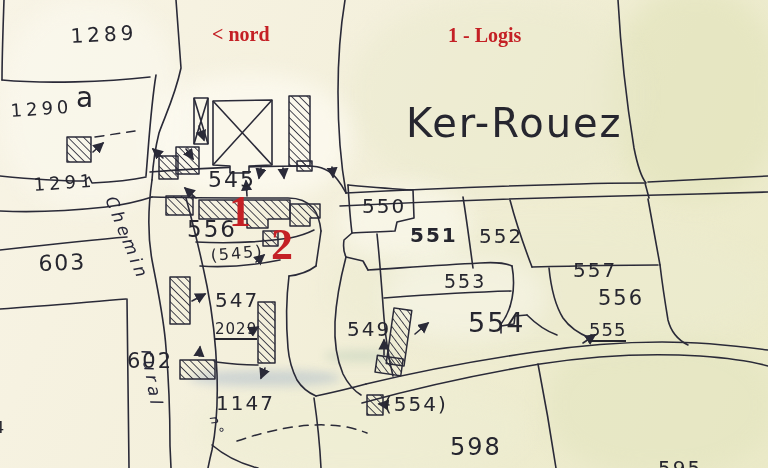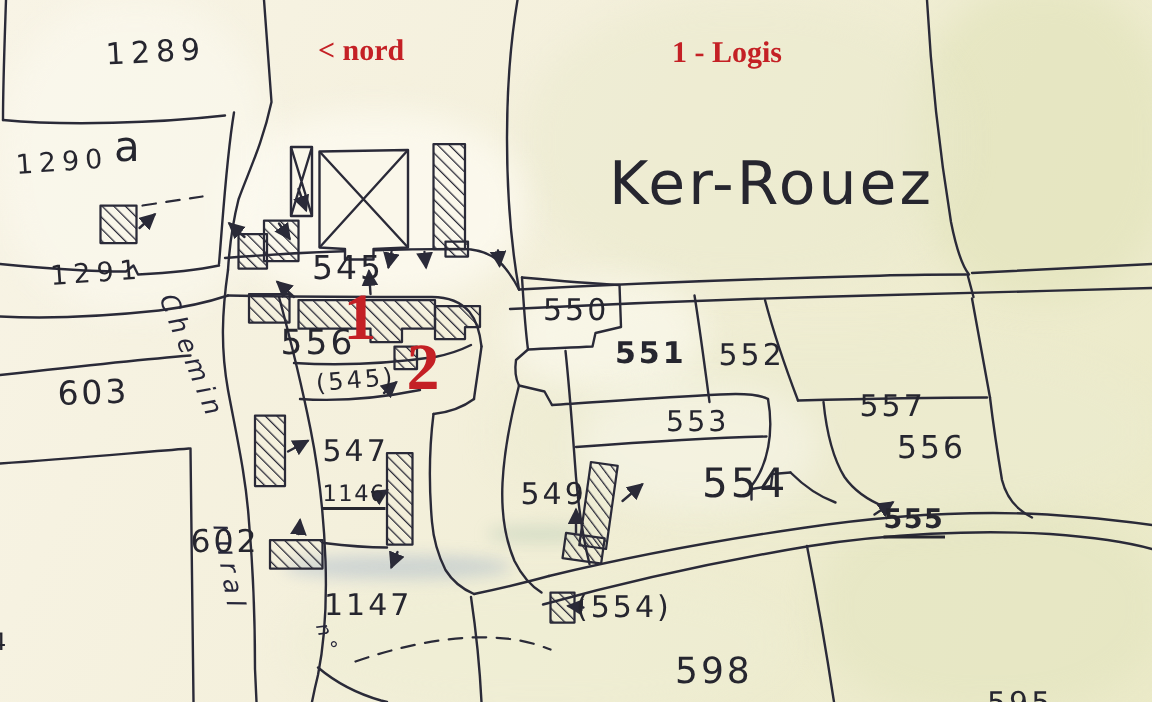--- a/index.html
+++ b/index.html
@@ -174,7 +174,7 @@
   <div class="lbl" style="left:187px;top:218px;font-size:23px;">556</div>
   <div class="lbl" style="left:210px;top:248px;font-size:16px;transform:rotate(-5deg);">(545)</div>
   <div class="lbl" style="left:215px;top:290px;font-size:20px;text-align:right;">547</div>
-  <div class="lbl u" style="left:215px;top:322px;font-size:15px;letter-spacing:1px;">1146</div>
+  <div class="lbl u" style="left:215px;top:322px;font-size:15px;letter-spacing:1px;">2029</div>
   <div class="lbl" style="left:216px;top:393px;font-size:20px;">1147</div>
   <div class="lbl" style="left:362px;top:196px;font-size:20px;">550</div>
   <div class="lbl" style="left:410px;top:225px;font-size:20px;font-weight:bold;">551</div>

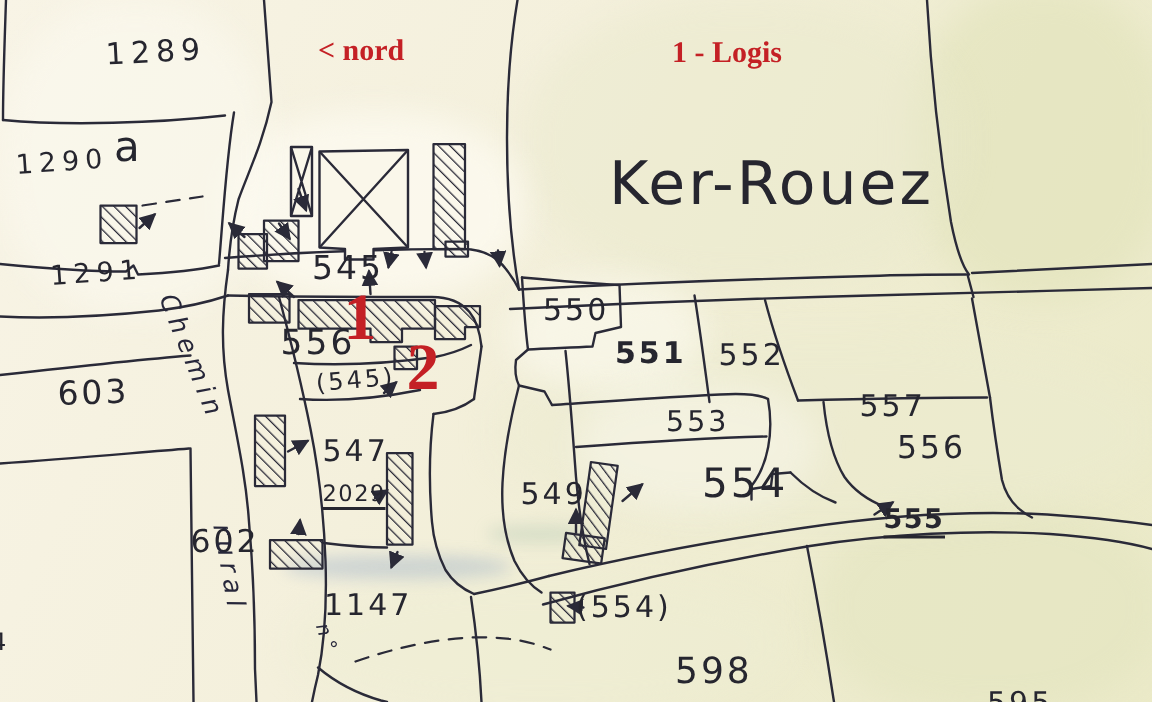--- a/index.html
+++ b/index.html
@@ -183,7 +183,7 @@
   <div class="lbl" style="left:444px;top:272px;font-size:19px;">553</div>
   <div class="lbl" style="left:598px;top:288px;font-size:21px;">556</div>
   <div class="lbl" style="left:468px;top:309px;font-size:27px;">554</div>
-  <div class="lbl u" style="left:589px;top:321px;font-size:18px;font-weight:bold;letter-spacing:1px;margin-top:17px;">555</div>
+  <div class="lbl u" style="left:589px;top:321px;font-size:18px;font-weight:normal;letter-spacing:1px;">555</div>
   <div class="lbl" style="left:384px;top:394px;font-size:20px;">(554)</div>
   <div class="lbl" style="left:337px;top:319px;font-size:20px;padding-left:10px;">549</div>
   <div class="lbl" style="left:450px;top:435px;font-size:24px;">598</div>

